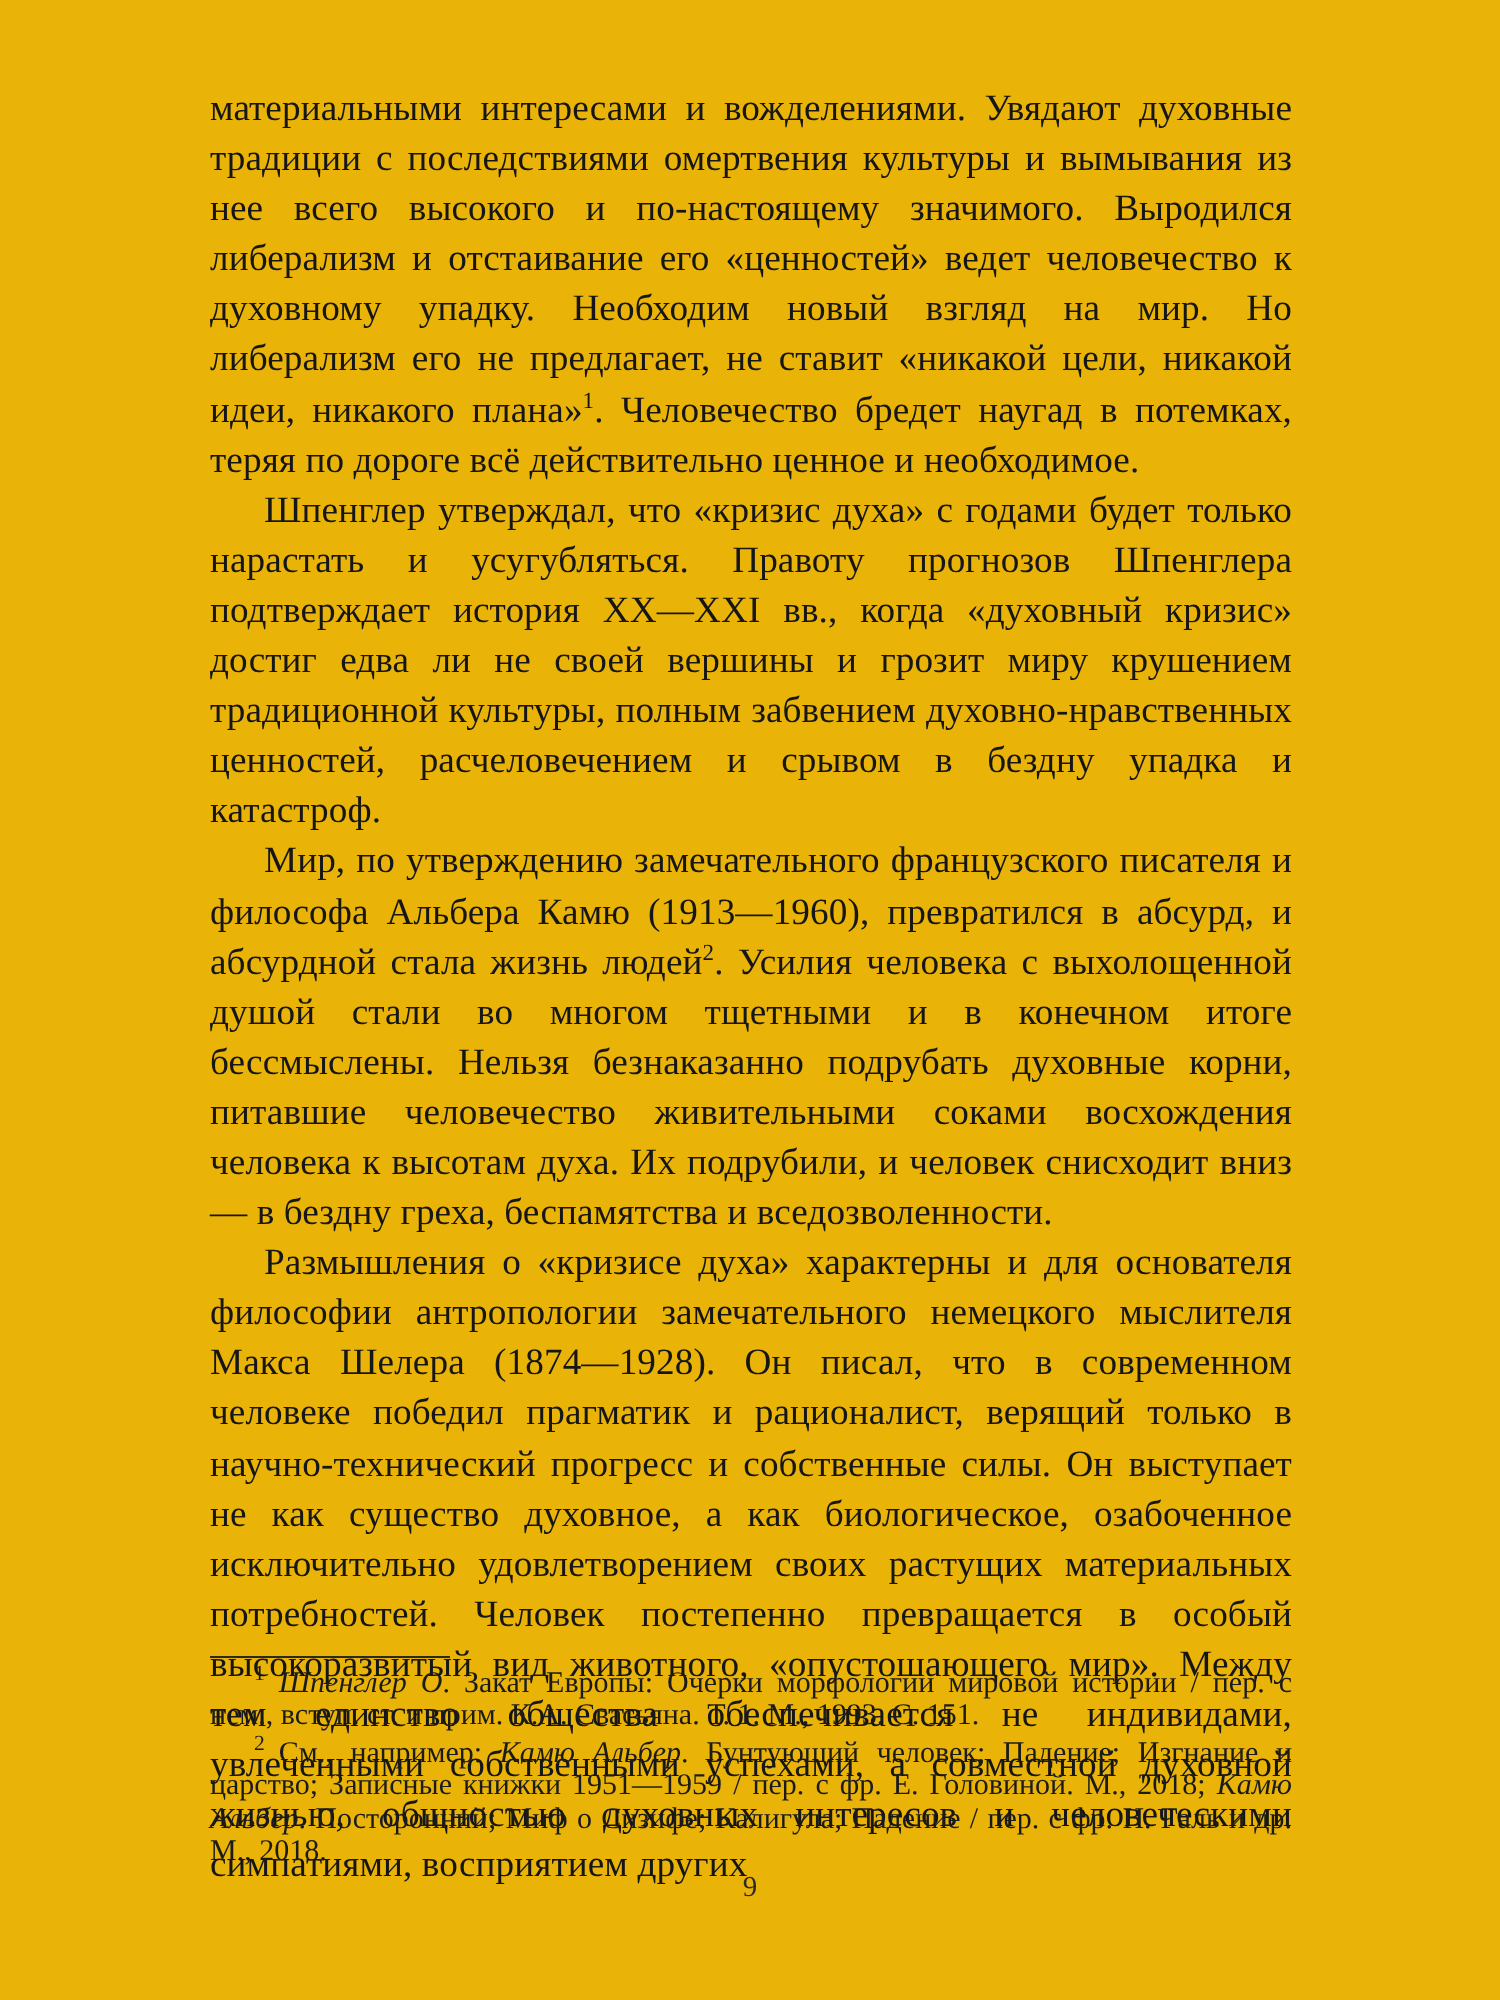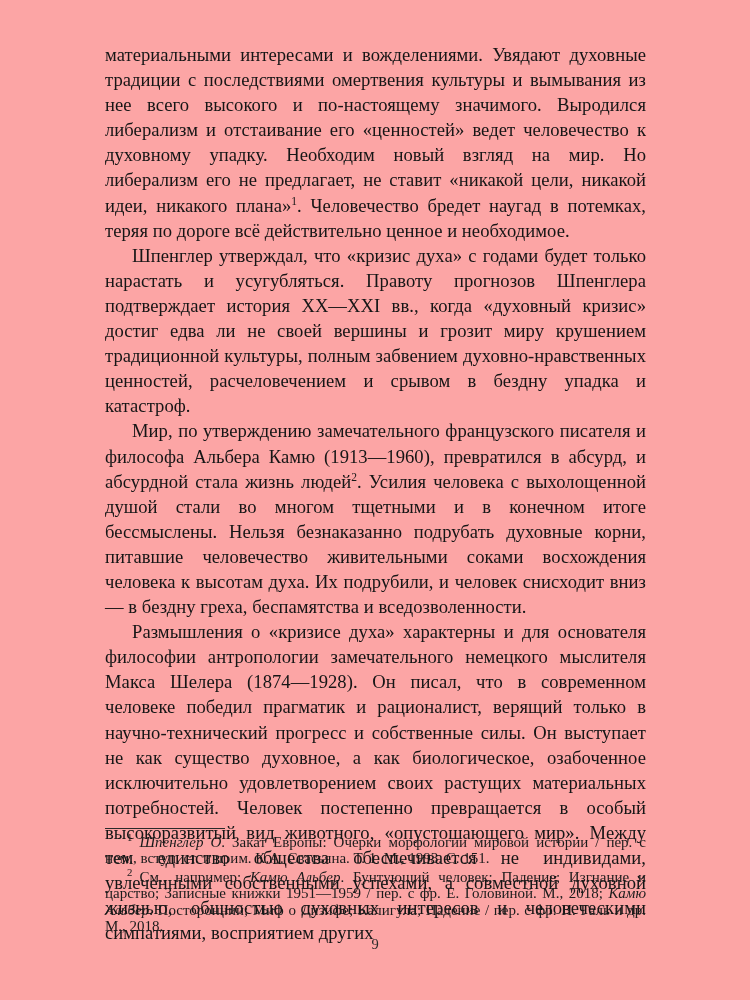--- a/index.html
+++ b/index.html
@@ -22,7 +22,7 @@
     top: 0;
     width: 750px;
     height: 1000px;
-    background: #fca5a5;
+    background: #eab308;
   }
 
   

